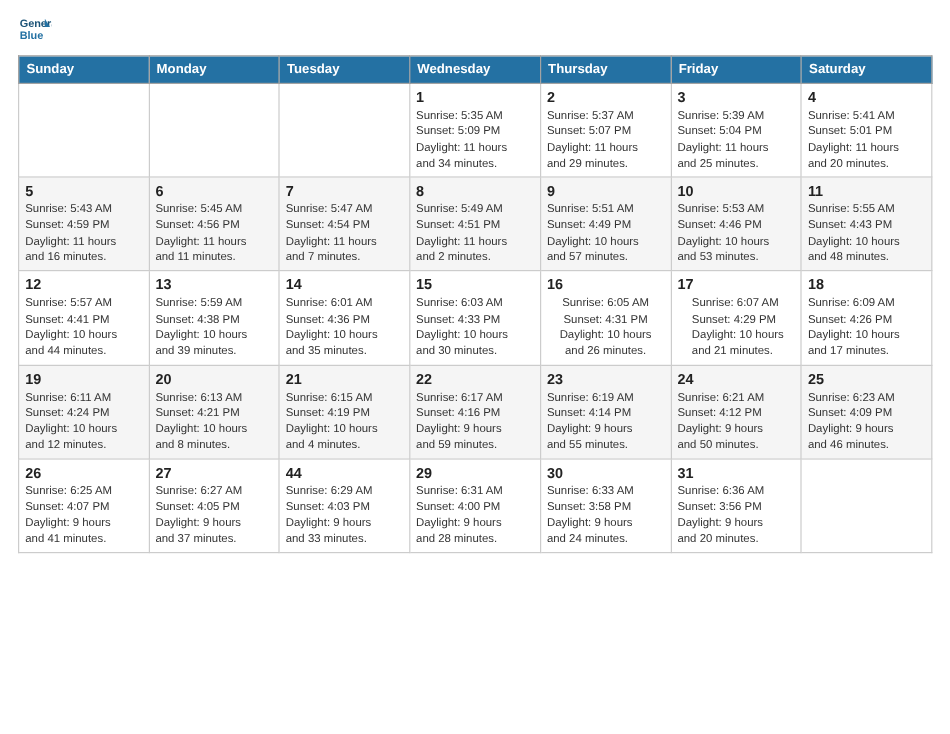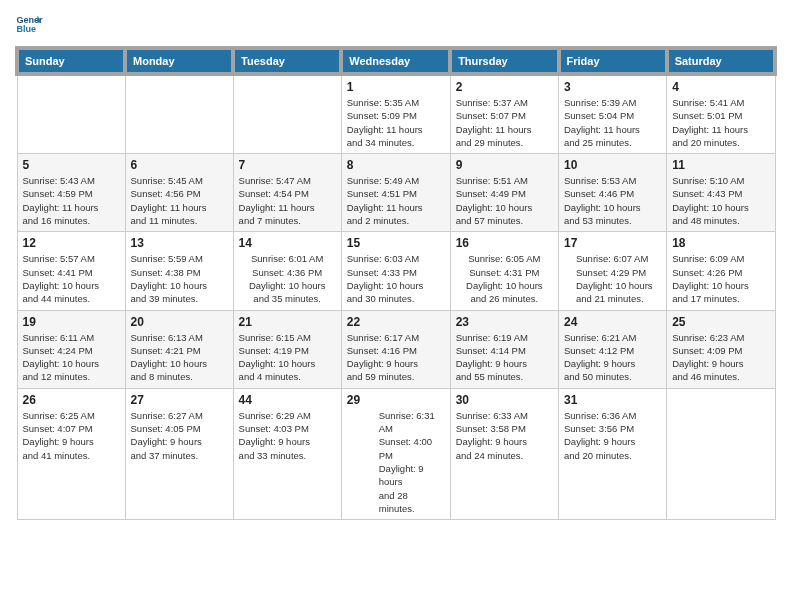--- a/index.html
+++ b/index.html
@@ -60,7 +60,7 @@
       padding: 5px 6px;
       font-size: 11px;
       font-weight: bold;
-      border: 4px solid #a3a3a3;
+      border: 1px solid #a3a3a3;
     }
     .calendar td {
       border: 1px solid #ccc;

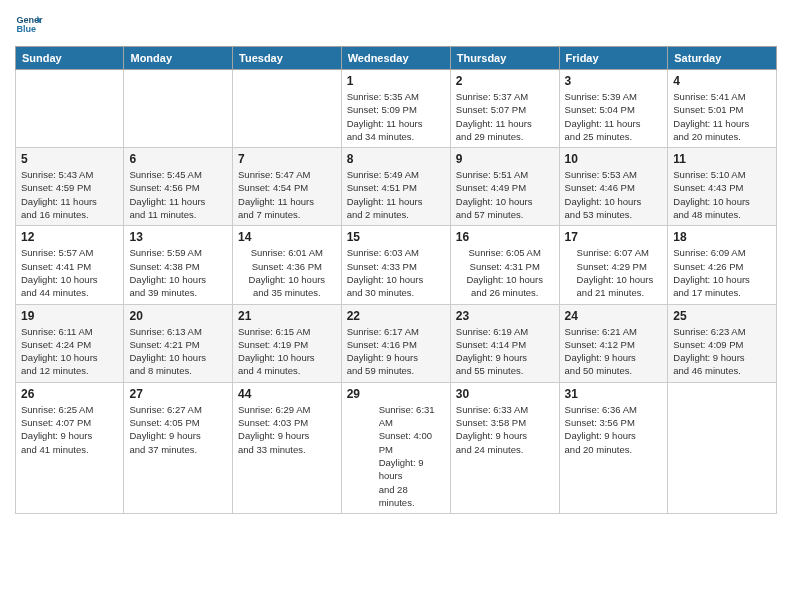--- a/index.html
+++ b/index.html
@@ -202,7 +202,7 @@
           </td>
           <td>
             <span class="day-num">11</span>
-            <div class="day-info" style="white-space: pre-line;">Sunrise: 5:10 AM
+            <div class="day-info" style="white-space: pre-line;">Sunrise: 5:55 AM
 Sunset: 4:43 PM
 Daylight: 10 hours
 and 48 minutes.</div>

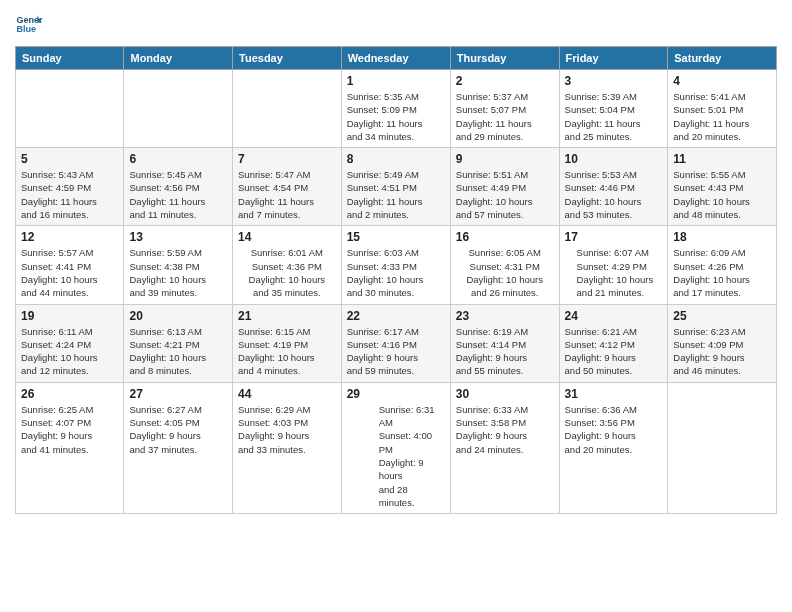--- a/index.html
+++ b/index.html
@@ -225,7 +225,7 @@
           </td>
           <td>
             <span class="day-num">14</span>
-            <div class="day-info" style="white-space: pre-line; text-align: center;">Sunrise: 6:01 AM
+            <div class="day-info" style="white-space: pre-line;">Sunrise: 6:01 AM
 Sunset: 4:36 PM
 Daylight: 10 hours
 and 35 minutes.</div>

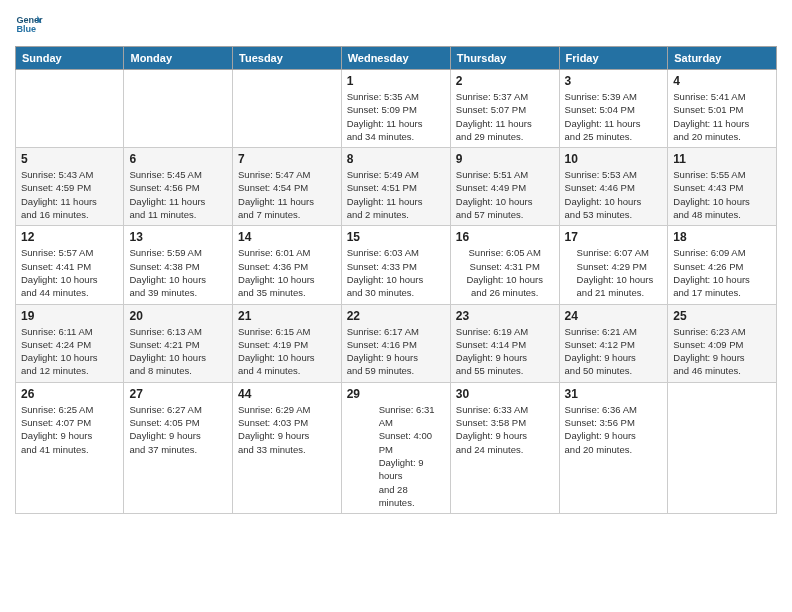--- a/index.html
+++ b/index.html
@@ -334,7 +334,7 @@
           </td>
           <td>
             <span class="day-num">29</span>
-            <div class="day-info" style="white-space: pre-line; margin-left: 32px;">Sunrise: 6:31 AM
+            <div class="day-info" style="white-space: pre-line;">Sunrise: 6:31 AM
 Sunset: 4:00 PM
 Daylight: 9 hours
 and 28 minutes.</div>

